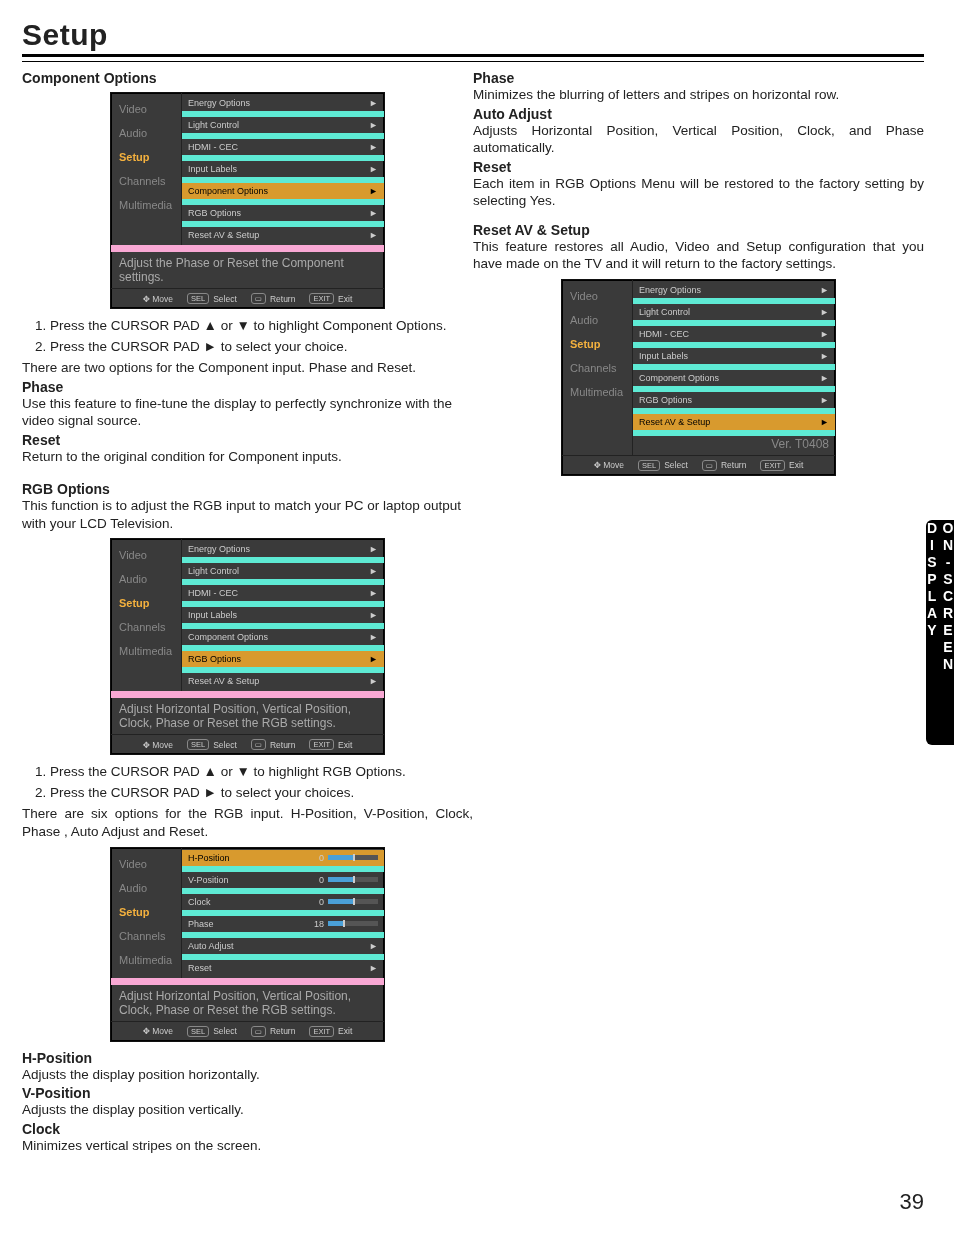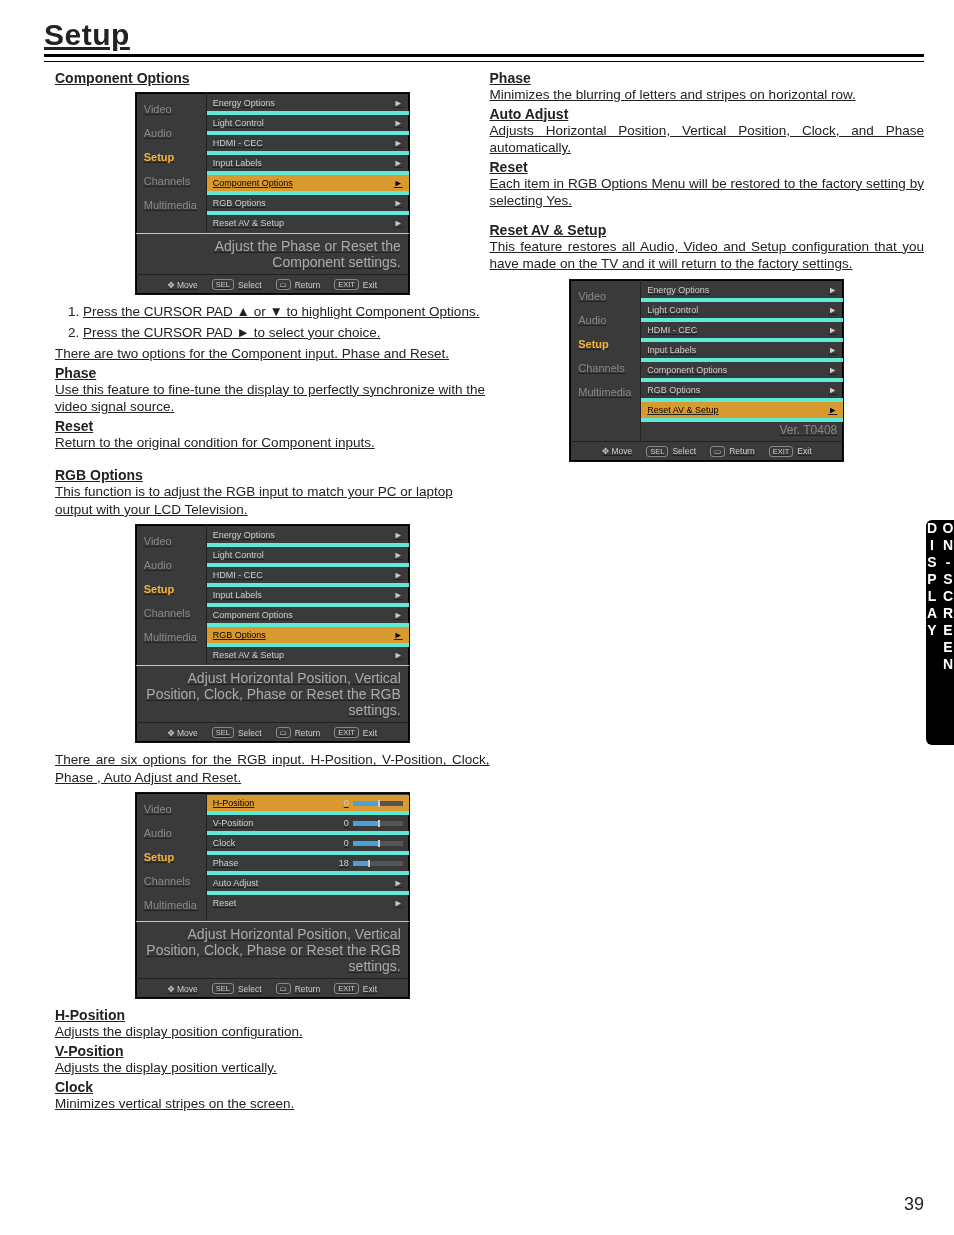--- a/index.html
+++ b/index.html
@@ -3,7 +3,7 @@
 <meta charset="utf-8">
 <style>
   html,body{margin:0;padding:0;background:#fff;font-family:Arial,Helvetica,sans-serif;color:#222;}
-  .page{width:954px;height:1235px;position:relative;box-sizing:border-box;padding:18px 30px 0 44px;text-decoration:underline;}
+  .page{width:954px;height:1235px;position:relative;box-sizing:border-box;padding:18px 30px 0 22px;}
   .title{font-family:Arial,Helvetica,sans-serif;font-weight:900;font-size:30px;letter-spacing:0.5px;}
   .rule{border-top:3px solid #000;border-bottom:1px solid #000;height:4px;margin:2px 0 6px 0;}
   .cols{display:flex;margin-left:11px;}

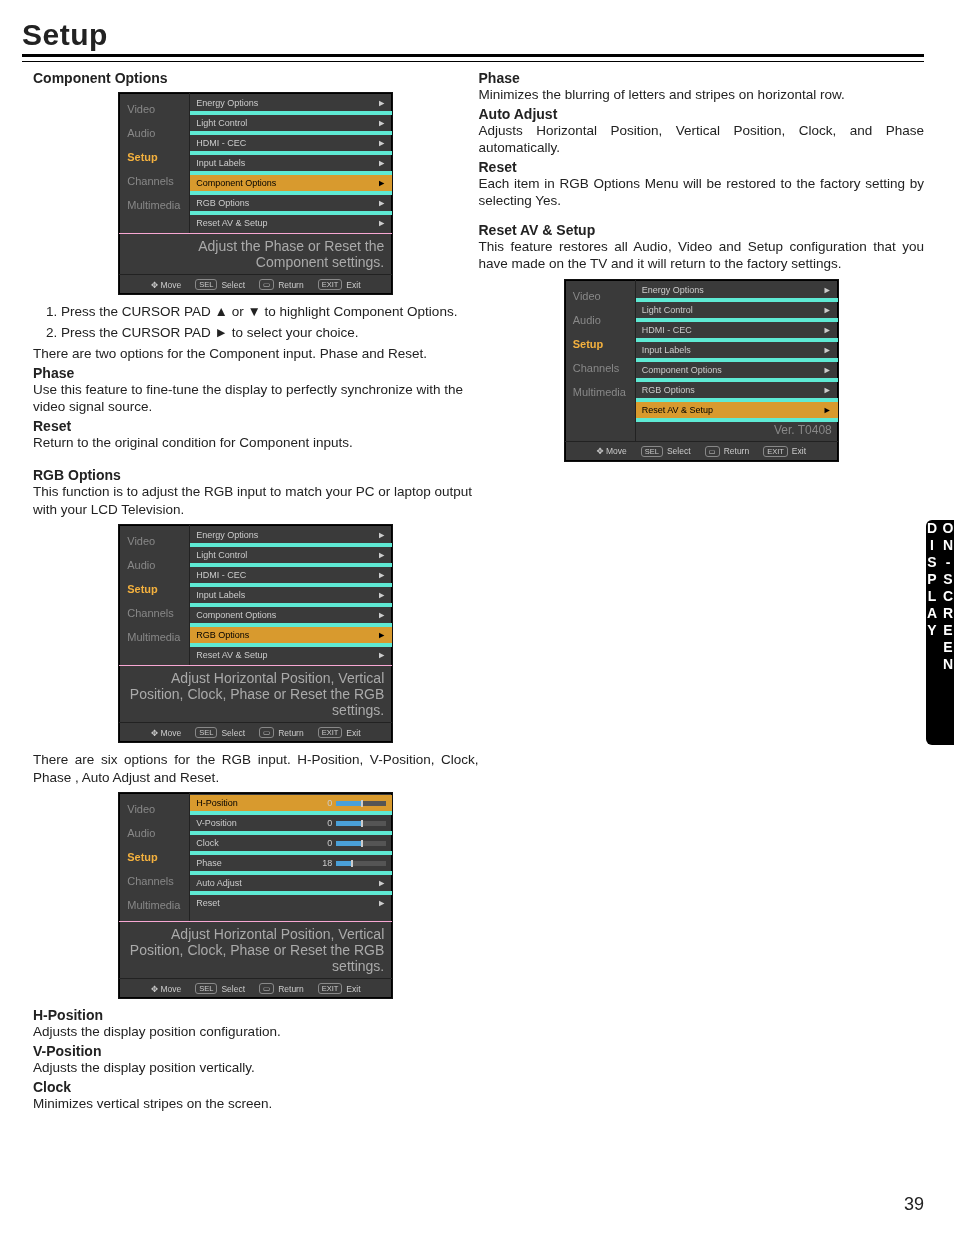--- a/index.html
+++ b/index.html
@@ -6,7 +6,7 @@
   .page{width:954px;height:1235px;position:relative;box-sizing:border-box;padding:18px 30px 0 22px;}
   .title{font-family:Arial,Helvetica,sans-serif;font-weight:900;font-size:30px;letter-spacing:0.5px;}
   .rule{border-top:3px solid #000;border-bottom:1px solid #000;height:4px;margin:2px 0 6px 0;}
-  .cols{display:flex;margin-left:11px;}
+  .cols{display:flex;}
   .col{flex:1;}
   .h{font-weight:bold;font-size:14px;margin-top:2px;}
   .p{font-size:13.5px;line-height:1.3;}

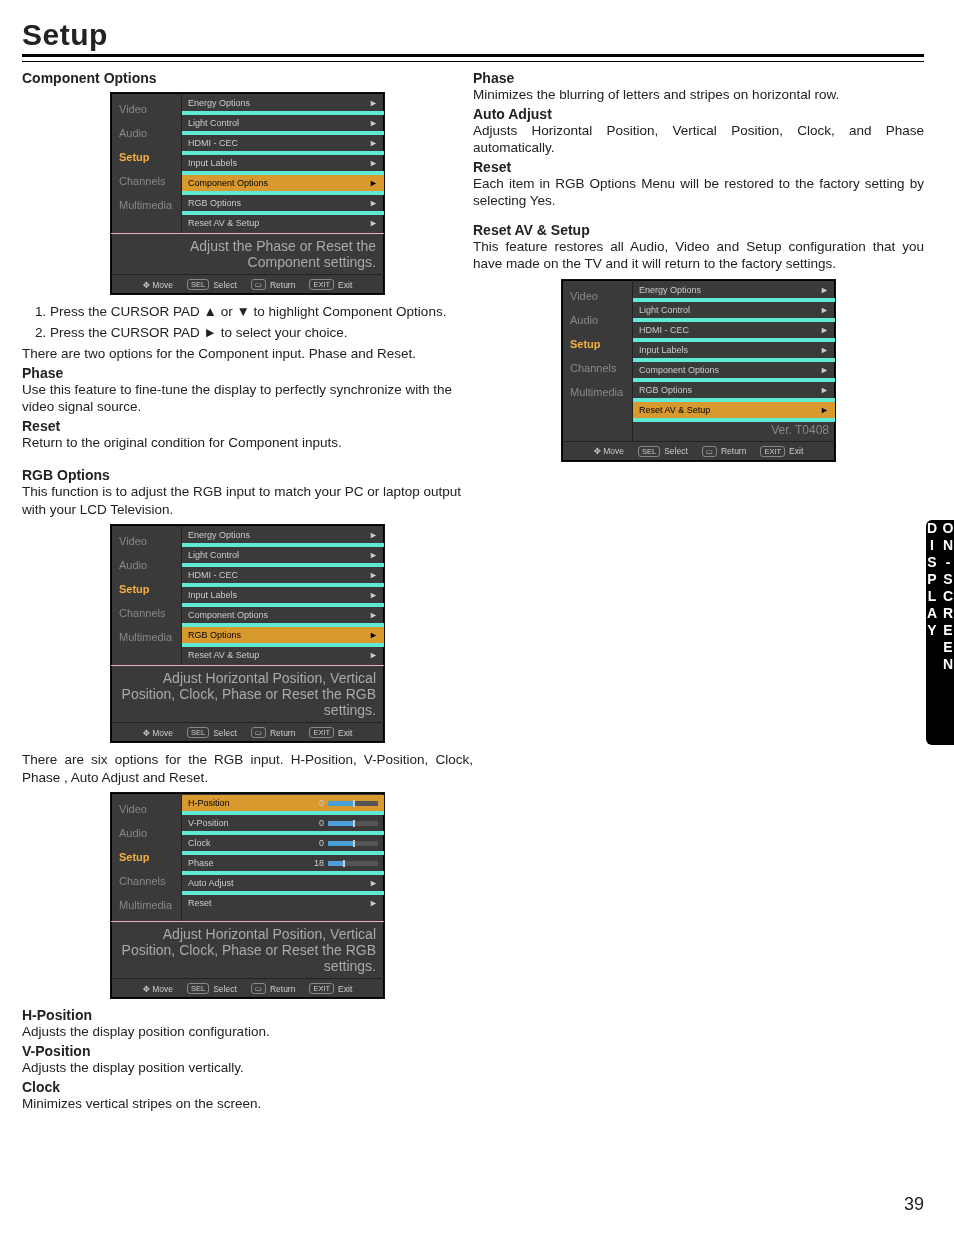--- a/index.html
+++ b/index.html
@@ -23,7 +23,7 @@
   .osd-side div{padding:6px 8px;color:#888;font-size:11px;}
   .osd-side div.active{color:#f4b13e;font-weight:bold;}
   .osd-main{flex:1;padding:2px 0;}
-  .osd-row{display:flex;align-items:center;height:16px;padding:0 6px;border-bottom:4px solid #5eead4;}
+  .osd-row{display:flex;align-items:center;height:16px;padding:0 6px;border-bottom:6px solid #5eead4;}
   .osd-row:last-child{border-bottom:none;}
   .osd-row .lab{flex:1;color:#ccc;}
   .osd-row .arr{color:#ccc;font-size:9px;}

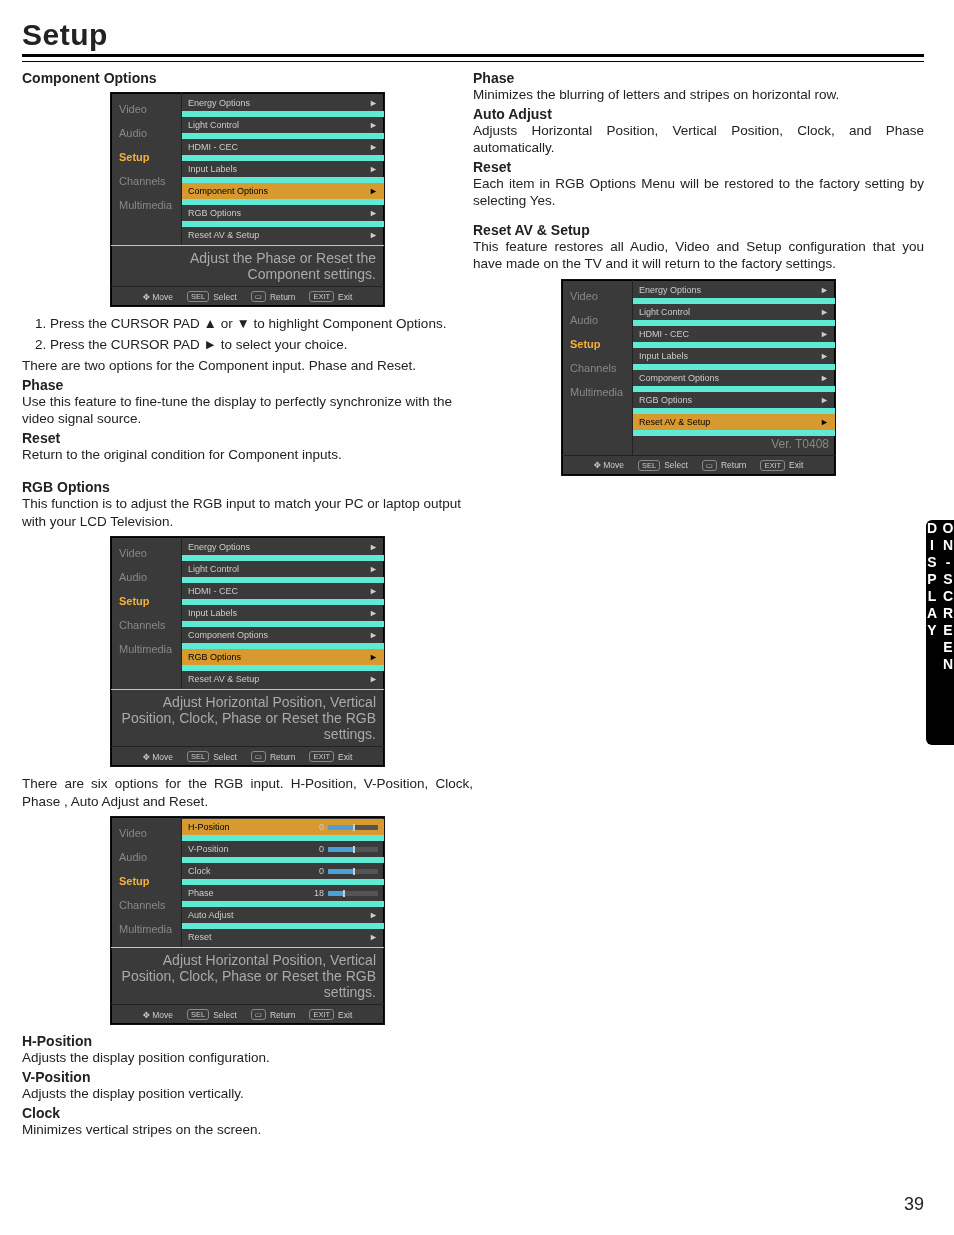--- a/index.html
+++ b/index.html
@@ -33,7 +33,7 @@
   .slider{width:50px;height:5px;background:#555;position:relative;}
   .slider .fill{height:100%;background:#4aa0d8;position:absolute;left:0;top:0;}
   .slider .tick{position:absolute;top:-1px;width:2px;height:7px;background:#ccc;}
-  .osd-desc{font-size:14px;color:#aaa;padding:4px 8px;border-top:1px solid #f9a8d4;min-height:14px;text-align:right;}
+  .osd-desc{font-size:12px;color:#aaa;padding:4px 8px;border-top:7px solid #f9a8d4;min-height:14px;}
   .osd-foot{display:flex;gap:14px;padding:4px 8px;border-top:1px solid #222;align-items:center;color:#ccc;font-size:8.5px;justify-content:center;}
   .osd-foot .key{border:1px solid #888;border-radius:3px;padding:0 3px;font-size:7.5px;margin-right:2px;color:#ccc;}
   .osd-foot .grp{display:flex;align-items:center;gap:2px;}

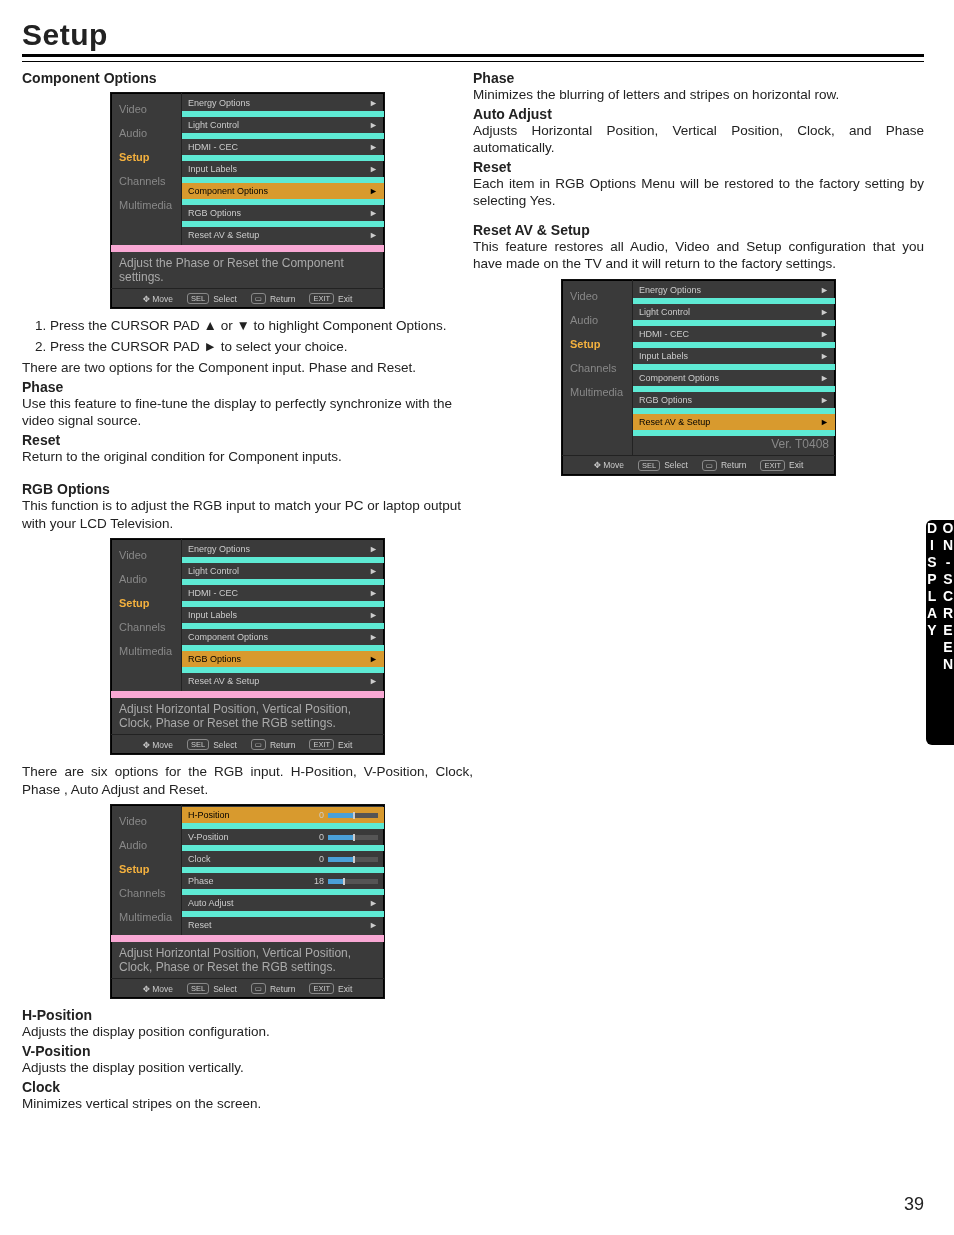--- a/index.html
+++ b/index.html
@@ -163,6 +163,10 @@
           </div>
         </div>
 
+    <ol>
+      <li>Press the CURSOR PAD ▲ or ▼ to highlight RGB Options.</li>
+      <li>Press the CURSOR PAD ► to select your choices.</li>
+    </ol>
     <div class="p pj">There are six options for the RGB input. H-Position, V-Position, Clock, Phase , Auto Adjust and Reset.</div>
 
     <div class="osd" id="osd3">

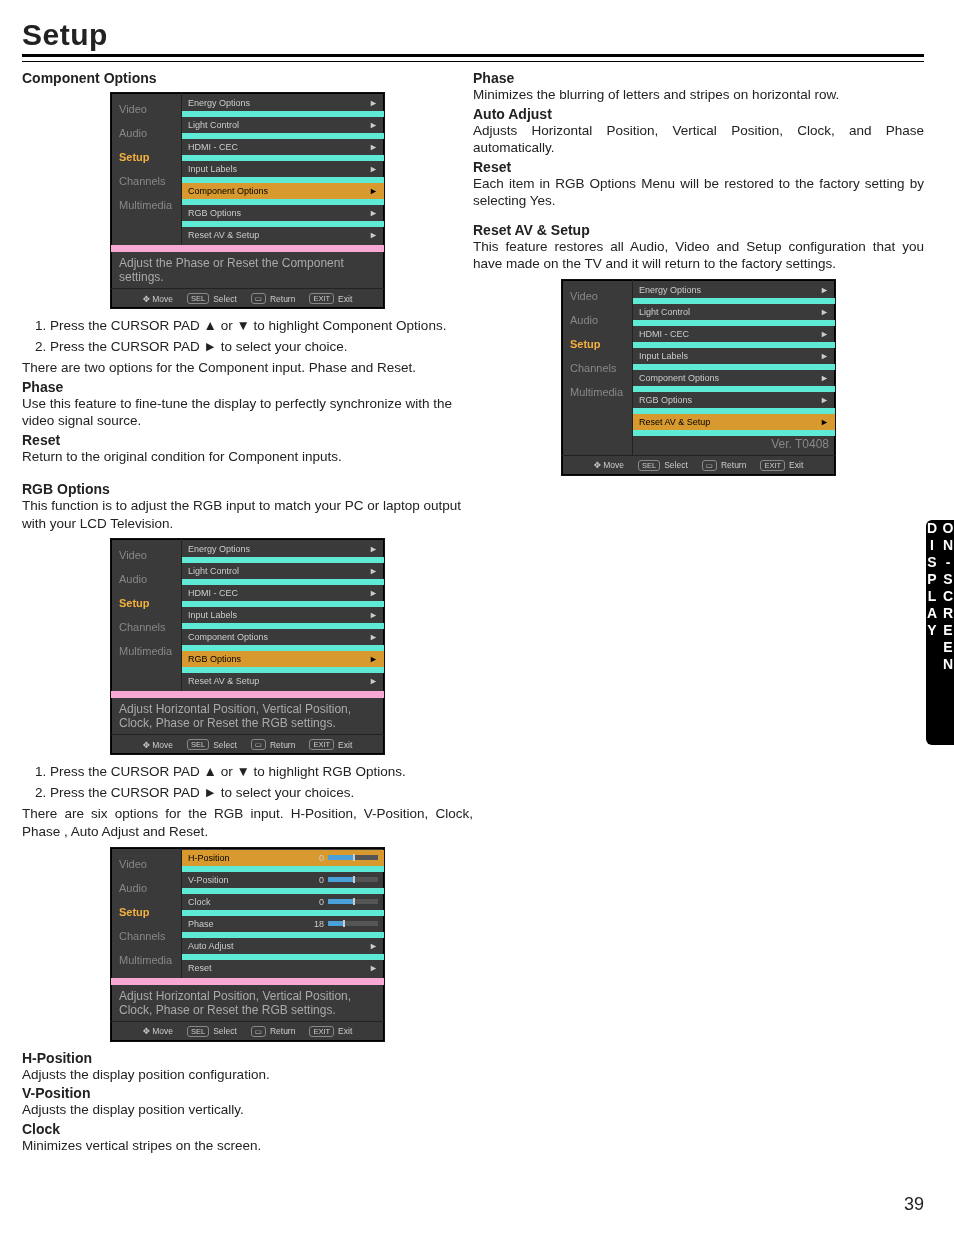--- a/index.html
+++ b/index.html
@@ -231,7 +231,7 @@
         </div>
 
     <div class="h">H-Position</div>
-    <div class="p">Adjusts the display position configuration.</div>
+    <div class="p">Adjusts the display position horizontally.</div>
     <div class="h">V-Position</div>
     <div class="p">Adjusts the display position vertically.</div>
     <div class="h">Clock</div>

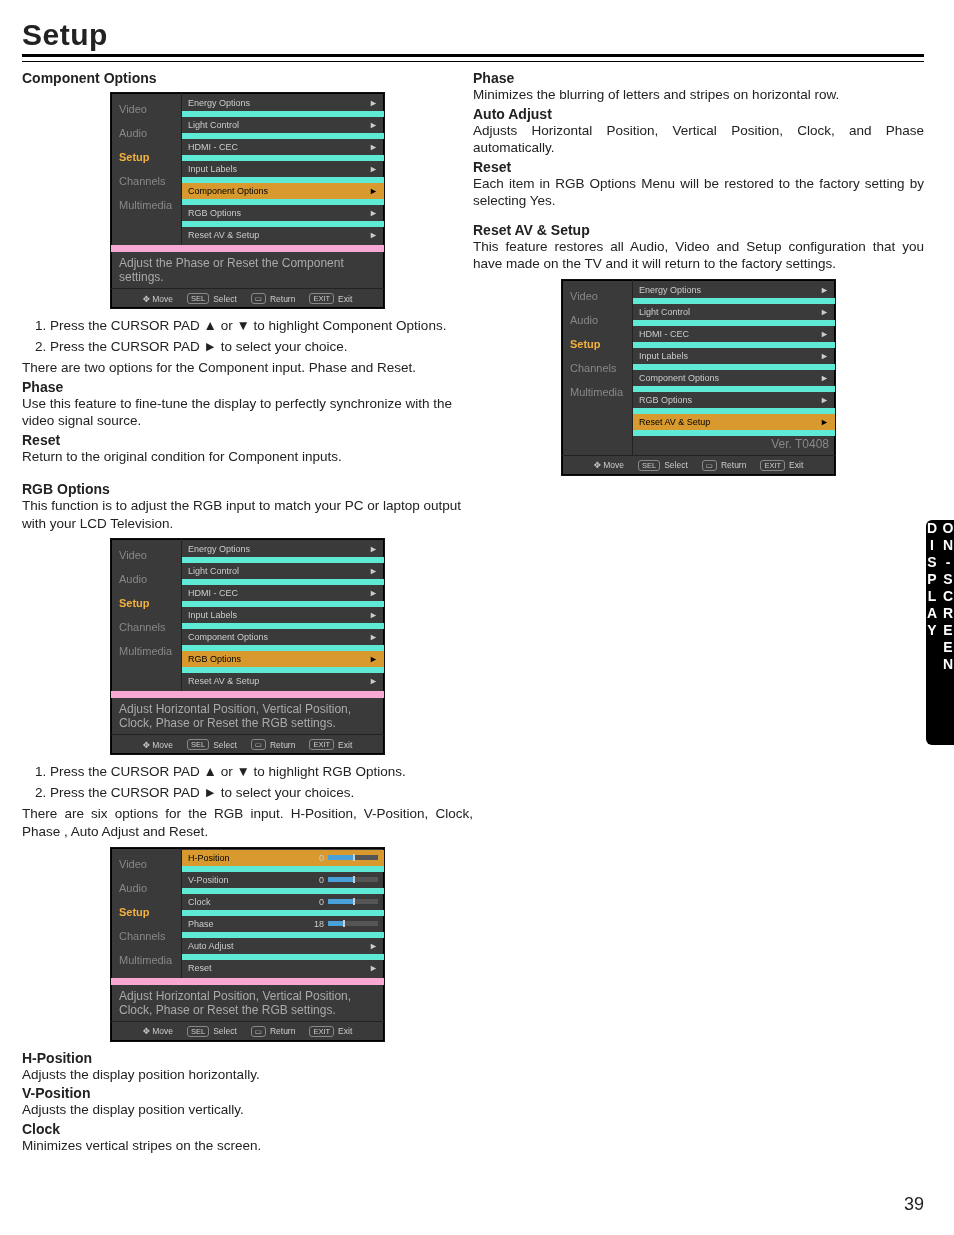--- a/index.html
+++ b/index.html
@@ -15,7 +15,7 @@
   ol li{margin-bottom:3px;line-height:1.3;text-align:justify;}
   .side-tab{position:absolute;right:0;top:520px;width:28px;height:225px;background:#000;color:#fff;border-radius:6px 0 0 6px;display:flex;align-items:center;justify-content:center;}
   .side-tab span{writing-mode:vertical-rl;text-orientation:upright;font-family:Arial,Helvetica,sans-serif;font-weight:900;font-size:14px;letter-spacing:1px;}
-  .pagenum{position:absolute;right:30px;bottom:20px;font-size:18px;}
+  .pagenum{position:absolute;right:30px;bottom:20px;font-size:22px;}
   
   .osd{width:273px;margin:6px auto 8px auto;background:#3a3a3a;border:1px solid #111;font-size:9px;color:#bbb;box-shadow:0 0 0 1px #000 inset;}
   .osd-body{display:flex;}

